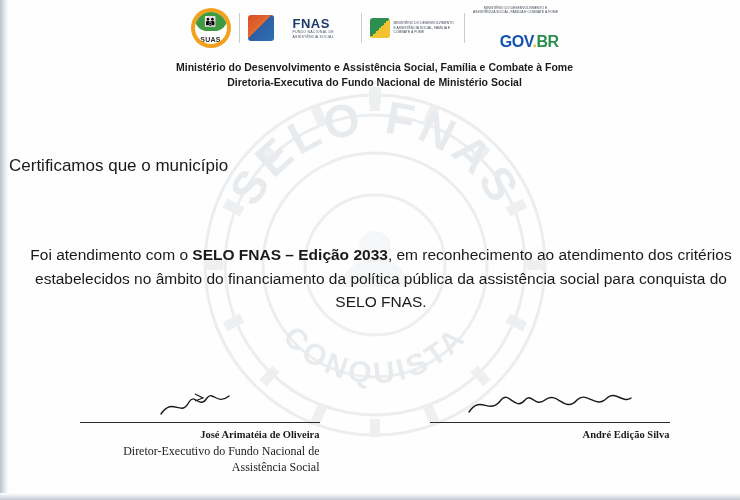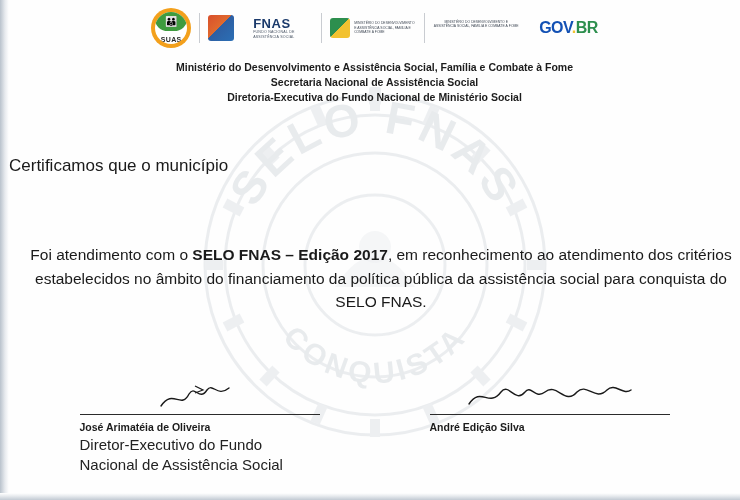--- a/index.html
+++ b/index.html
@@ -168,8 +168,8 @@
   
   .govbr {
     display: flex;
-    flex-direction: row;
-    align-items: flex-start;
+    flex-direction: column;
+    align-items: flex-end;
     gap: 20px;
   }
   .govbr .top {

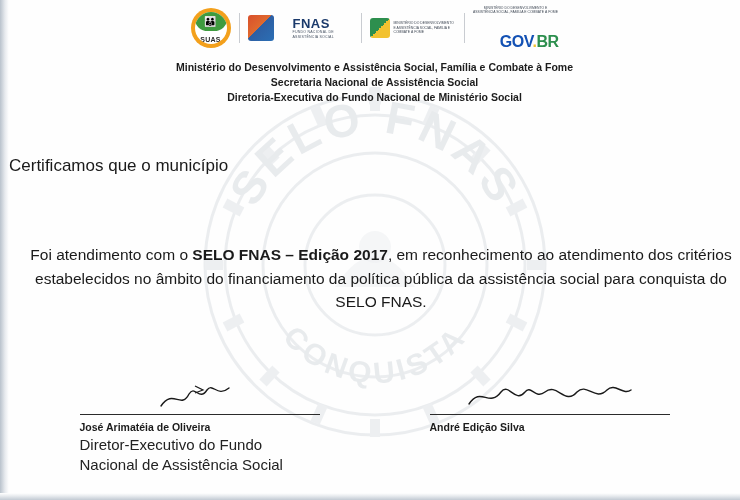--- a/index.html
+++ b/index.html
@@ -381,7 +381,6 @@
 
     <div class="header">
       <div>Ministério do Desenvolvimento e Assistência Social, Família e Combate à Fome</div>
-      <div>Secretaria Nacional de Assistência Social</div>
       <div>Diretoria-Executiva do Fundo Nacional de Ministério Social</div>
     </div>
 

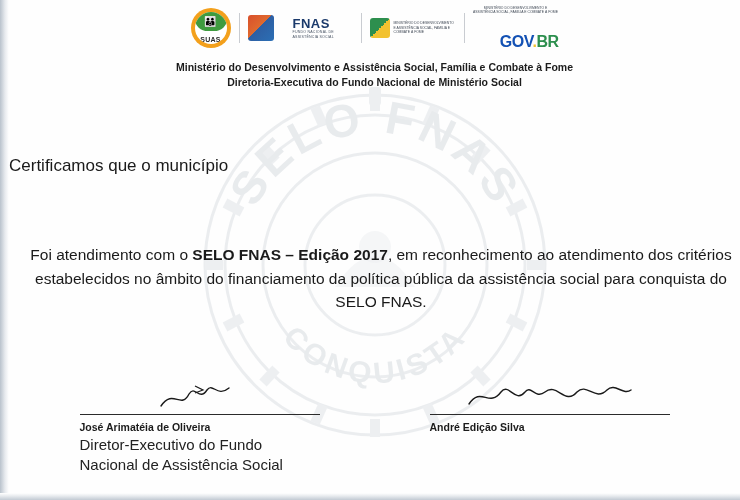--- a/index.html
+++ b/index.html
@@ -387,7 +387,7 @@
     <div class="certify">Certificamos que o município</div>
 
     <div class="paragraph">
-      <span>Foi atendimento com o </span><b>SELO FNAS – Edição 2017</b><span>, em reconhecimento ao atendimento dos critérios estabelecidos no âmbito do financiamento da política pública da assistência social para conquista do SELO FNAS.</span>
+      <span>Foi atendimento com o </span><b>SELO FNAS – Edição 2033</b><span>, em reconhecimento ao atendimento dos critérios estabelecidos no âmbito do financiamento da política pública da assistência social para conquista do SELO FNAS.</span>
     </div>
 
     <div class="signatures">

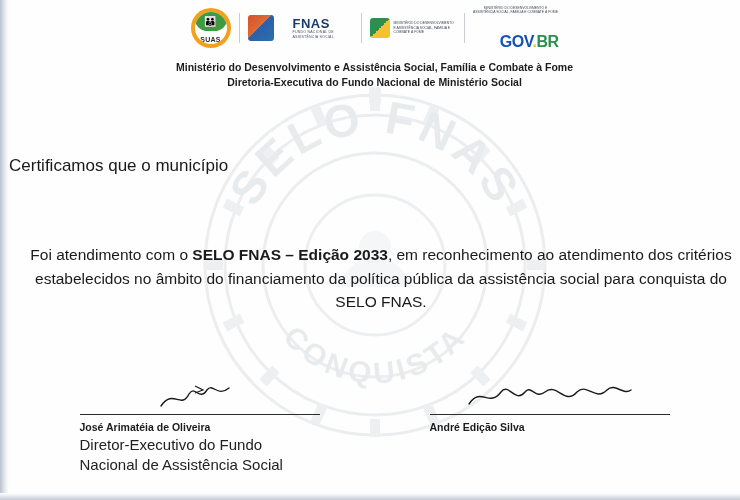--- a/index.html
+++ b/index.html
@@ -249,8 +249,9 @@
   }
   .sig {
     width: 240px;
-    text-align: left;
+    text-align: right;
     position: relative;
+    font-family: Liberation Serif, serif;
   }
   .sig .scribble {
     height: 34px;

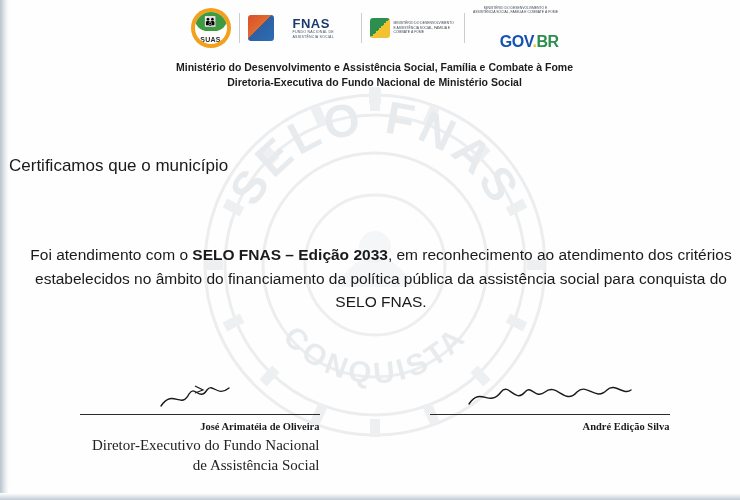--- a/index.html
+++ b/index.html
@@ -270,7 +270,7 @@
     line-height: 1.35;
   }
   .sig .role {
-    font-size: 15px;
+    font-size: 12px;
     color: #222;
     line-height: 1.35;
   }

